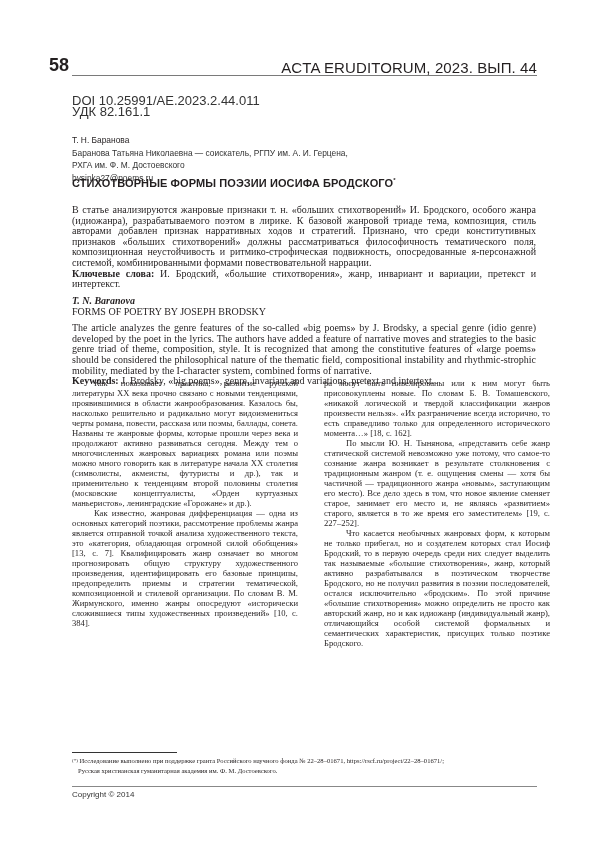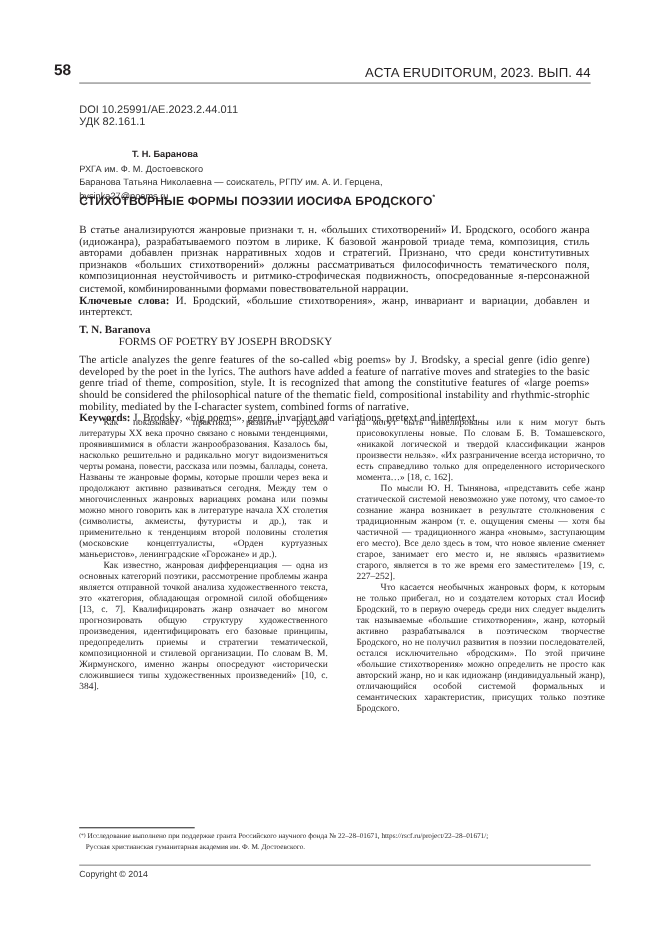--- a/index.html
+++ b/index.html
@@ -8,7 +8,7 @@
   .sans { font-family: "Liberation Sans", "DejaVu Sans", sans-serif; }
   .serif { font-family: "Liberation Serif", "DejaVu Serif", serif; }
 
-  .page-num { position: absolute; left: 49px; top: 55px; font-size: 14px; font-weight: bold; }
+  .page-num { position: absolute; left: 49px; top: 55px; font-size: 18px; font-weight: bold; }
   .journal { position: absolute; right: 63px; top: 59px; font-size: 12px; letter-spacing: 0.1px; }
   .header-rule { position: absolute; left: 72px; width: 465px; top: 75px; border-top: 1px solid #7a7a7a; }
 

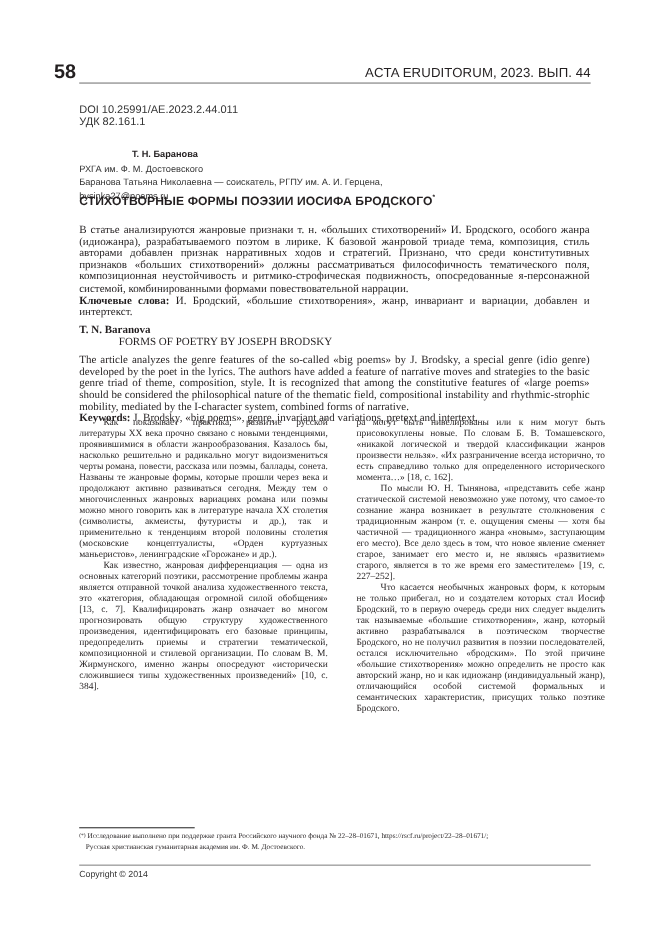--- a/index.html
+++ b/index.html
@@ -9,7 +9,7 @@
   .serif { font-family: "Liberation Serif", "DejaVu Serif", serif; }
 
   .page-num { position: absolute; left: 49px; top: 55px; font-size: 18px; font-weight: bold; }
-  .journal { position: absolute; right: 63px; top: 59px; font-size: 12px; letter-spacing: 0.1px; }
+  .journal { position: absolute; right: 63px; top: 59px; font-size: 15px; letter-spacing: 0.1px; }
   .header-rule { position: absolute; left: 72px; width: 465px; top: 75px; border-top: 1px solid #7a7a7a; }
 
   .meta { position: absolute; left: 72px; top: 95px; font-size: 10px; line-height: 11px; color: #333; }

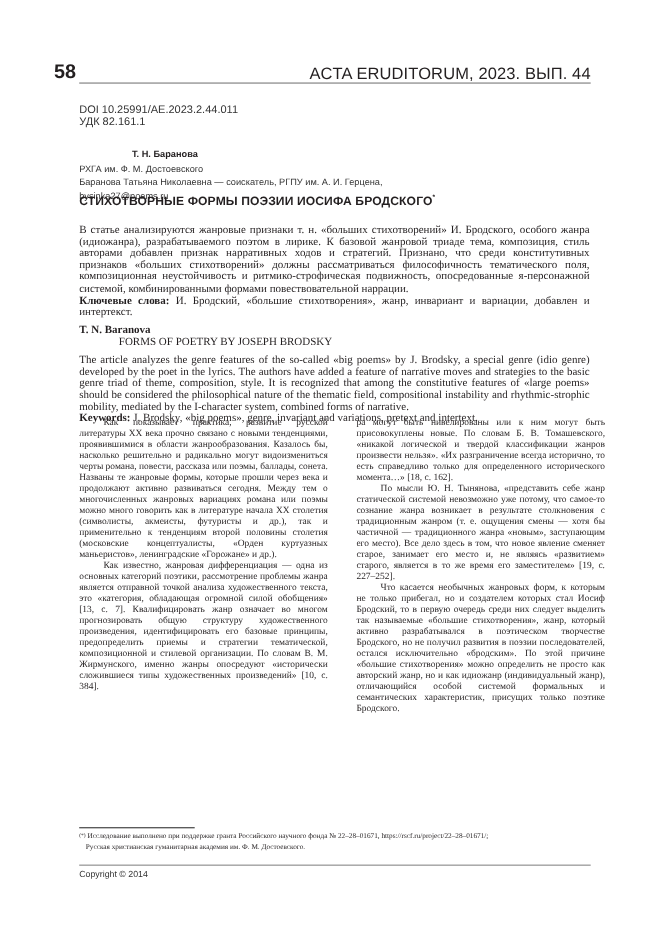--- a/index.html
+++ b/index.html
@@ -12,7 +12,7 @@
   .journal { position: absolute; right: 63px; top: 59px; font-size: 15px; letter-spacing: 0.1px; }
   .header-rule { position: absolute; left: 72px; width: 465px; top: 75px; border-top: 1px solid #7a7a7a; }
 
-  .meta { position: absolute; left: 72px; top: 95px; font-size: 10px; line-height: 11px; color: #333; }
+  .meta { position: absolute; left: 72px; top: 95px; font-size: 13px; line-height: 11px; color: #333; }
   .author-block { position: absolute; left: 72px; top: 134px; font-size: 8.4px; line-height: 12.5px; color: #333; }
   .author-block .name { font-weight: bold; color: #231f20; margin-left: 48px; }
 

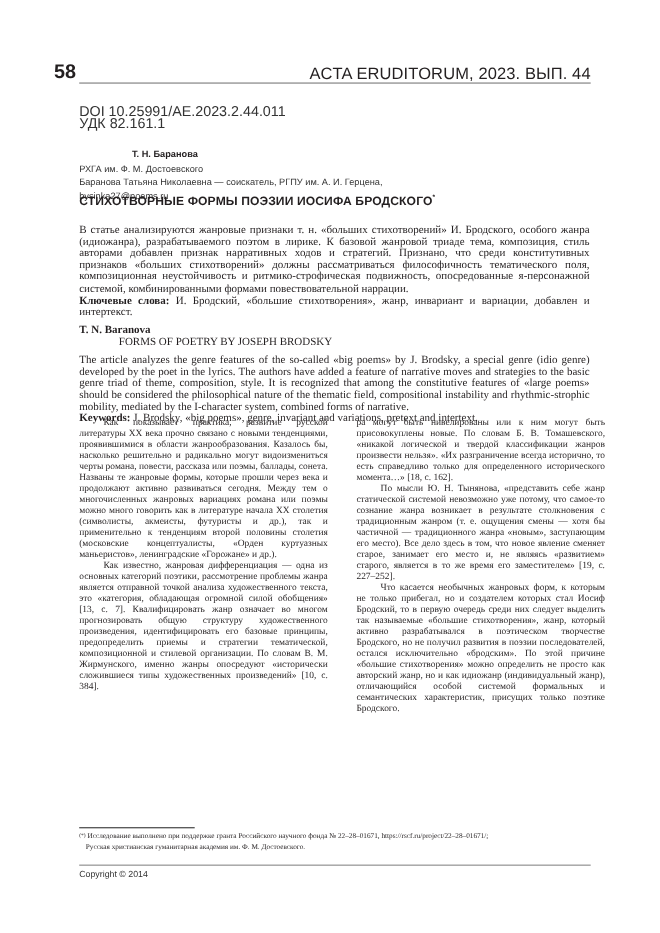--- a/index.html
+++ b/index.html
@@ -14,7 +14,7 @@
 
   .meta { position: absolute; left: 72px; top: 95px; font-size: 13px; line-height: 11px; color: #333; }
   .author-block { position: absolute; left: 72px; top: 134px; font-size: 8.4px; line-height: 12.5px; color: #333; }
-  .author-block .name { font-weight: bold; color: #231f20; margin-left: 48px; }
+  .author-block .name { font-weight: normal; color: #231f20; }
 
   .title { position: absolute; left: 72px; top: 177px; font-size: 11px; font-weight: bold; letter-spacing: 0.1px; }
   .title sup { font-size: 6px; vertical-align: top; }

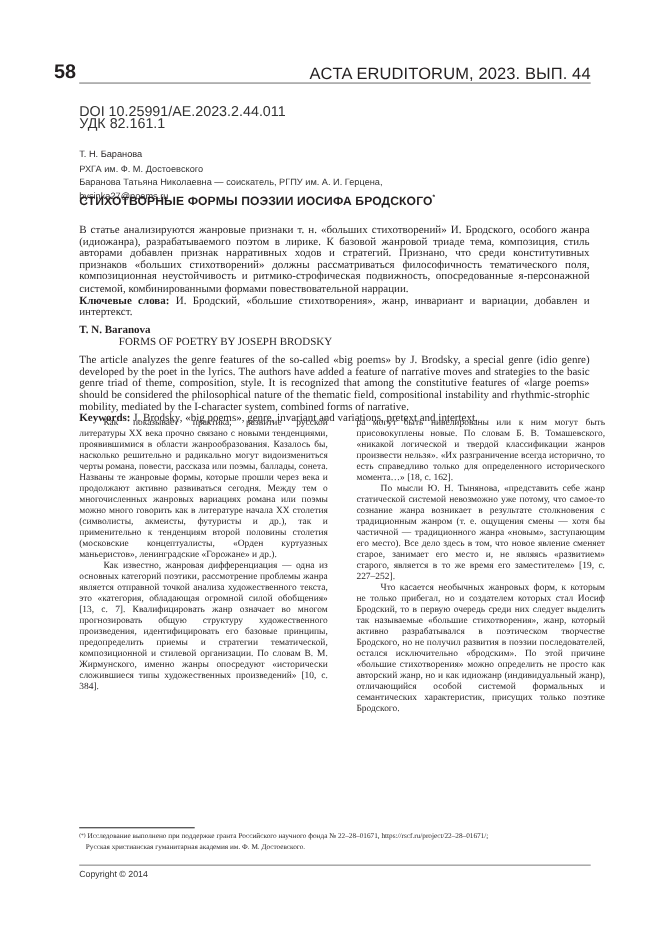--- a/index.html
+++ b/index.html
@@ -55,8 +55,8 @@
 
   <div class="author-block sans">
     <div class="name">Т. Н. Баранова</div>
+    <div>Баранова Татьяна Николаевна — соискатель, РГПУ им. А. И. Герцена,</div>
     <div>РХГА им. Ф. М. Достоевского</div>
-    <div>Баранова Татьяна Николаевна — соискатель, РГПУ им. А. И. Герцена,</div>
     <div>bysinka27@poems.ru</div>
   </div>
 

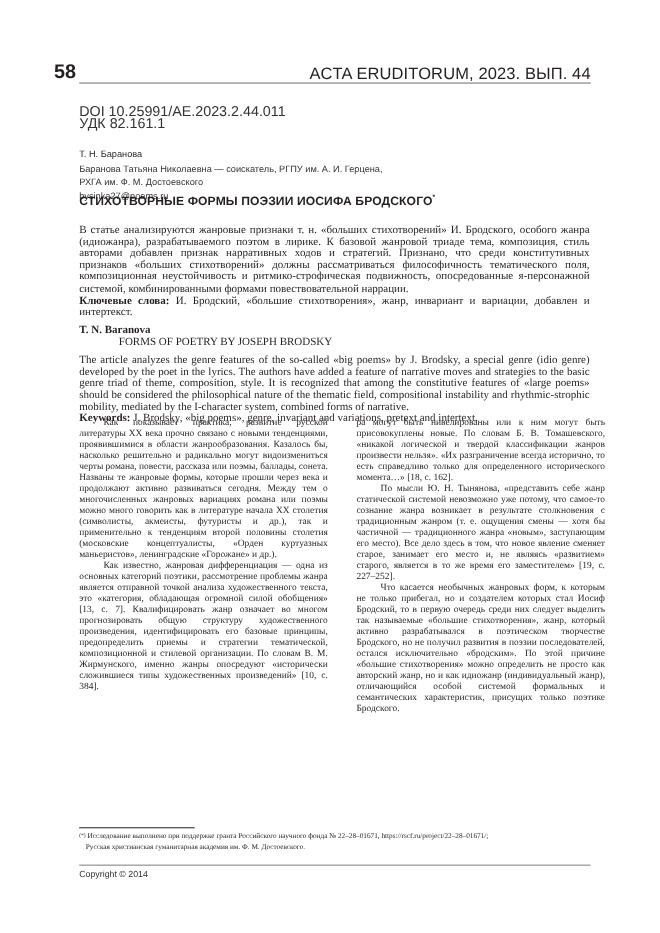--- a/index.html
+++ b/index.html
@@ -66,7 +66,7 @@
 
   <div class="abstract abstract-ru serif">
     <div>В статье анализируются жанровые признаки т. н. «больших стихотворений» И. Бродского, особого жанра (идиожанра), разрабатываемого поэтом в лирике. К базовой жанровой триаде тема, композиция, стиль авторами добавлен признак нарративных ходов и стратегий. Признано, что среди конститутивных признаков «больших стихотворений» должны рассматриваться философичность тематического поля, композиционная неустойчивость и ритмико-строфическая подвижность, опосредованные я-персонажной системой, комбинированными формами повествовательной наррации.</div>
-    <div><b>Ключевые слова:</b><span> И. Бродский, «большие стихотворения», жанр, инвариант и вариации, добавлен и интертекст.</span></div>
+    <div><b>Ключевые слова:</b><span> И. Бродский, «большие стихотворения», жанр, инвариант и вариации, претекст и интертекст.</span></div>
   </div>
 
   <div class="abstract abstract-en serif">

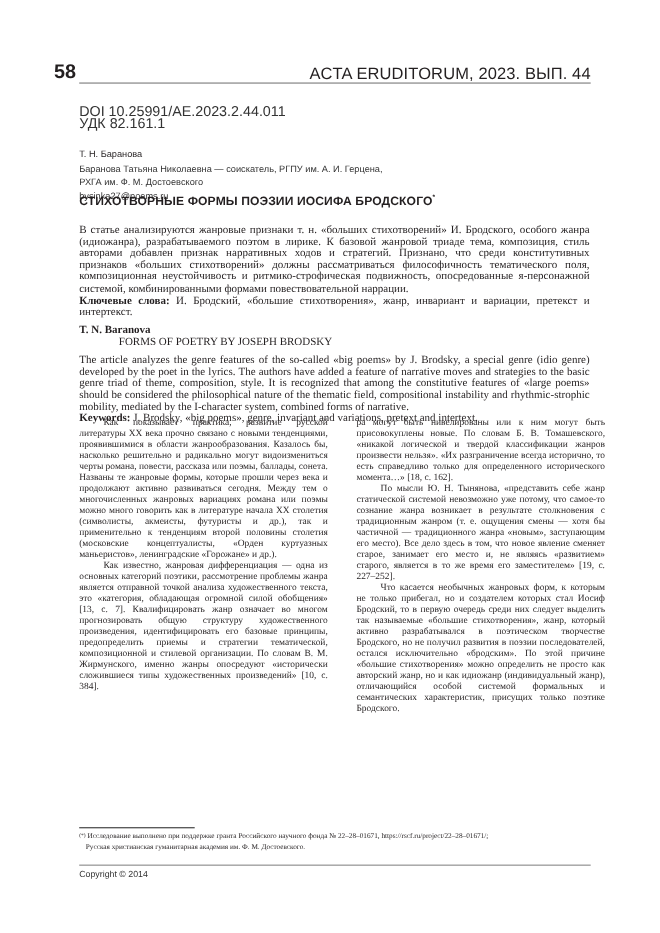--- a/index.html
+++ b/index.html
@@ -23,7 +23,7 @@
   .abstract-ru { top: 205px; }
   .abstract-en { top: 296px; }
   .abstract b { font-weight: bold; }
-  .en-author { font-weight: bold; }
+  .en-author { font-weight: bold; font-style: italic; }
 
   .col { position: absolute; top: 378px; width: 226px; font-size: 8.6px; line-height: 10px; text-align: justify; }
   .col-left { left: 72px; }

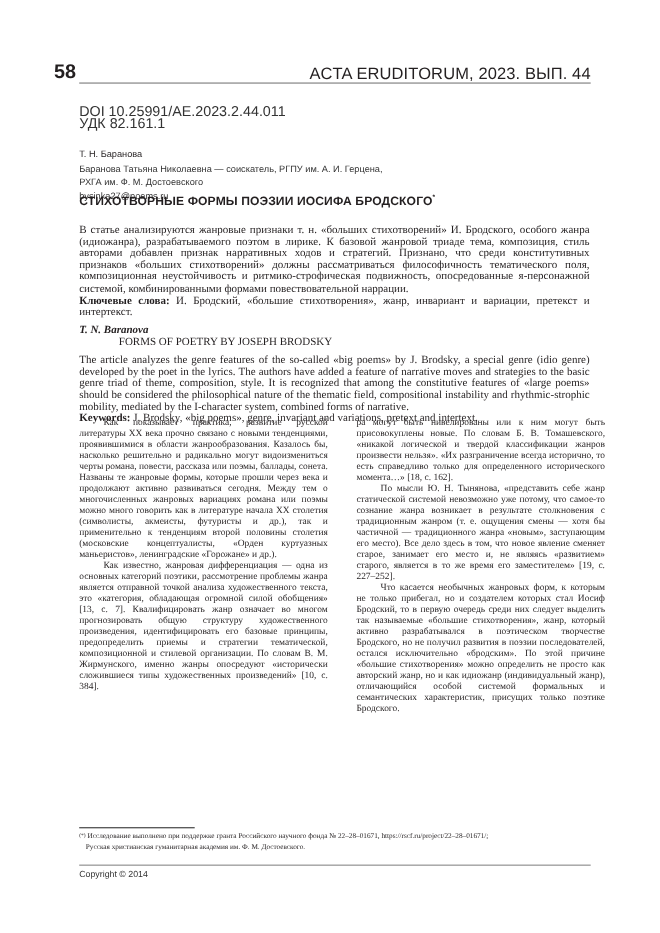--- a/index.html
+++ b/index.html
@@ -71,7 +71,7 @@
 
   <div class="abstract abstract-en serif">
     <div class="en-author">T. N. Baranova</div>
-    <div style="margin-bottom:6px;margin-left:36px;">FORMS OF POETRY BY JOSEPH BRODSKY</div>
+    <div style="margin-bottom:6px;">FORMS OF POETRY BY JOSEPH BRODSKY</div>
     <div>The article analyzes the genre features of the so-called «big poems» by J. Brodsky, a special genre (idio genre) developed by the poet in the lyrics. The authors have added a feature of narrative moves and strategies to the basic genre triad of theme, composition, style. It is recognized that among the constitutive features of «large poems» should be considered the philosophical nature of the thematic field, compositional instability and rhythmic-strophic mobility, mediated by the I-character system, combined forms of narrative.</div>
     <div><b>Keywords:</b><span> J. Brodsky, «big poems», genre, invariant and variations, pretext and intertext.</span></div>
   </div>

